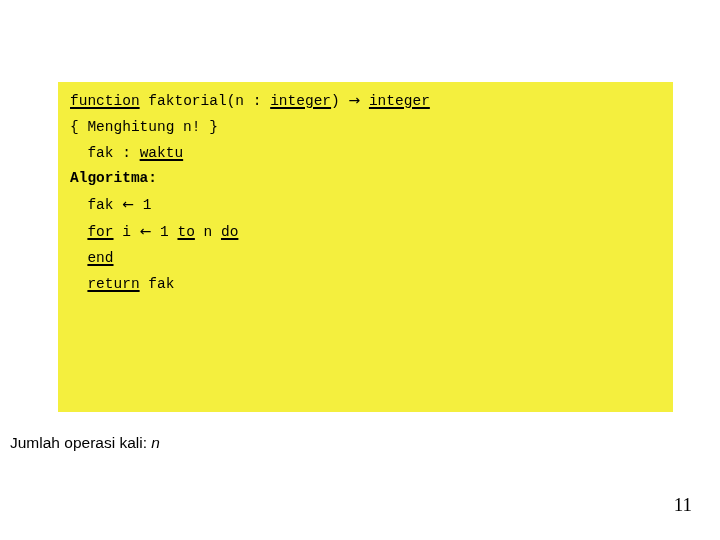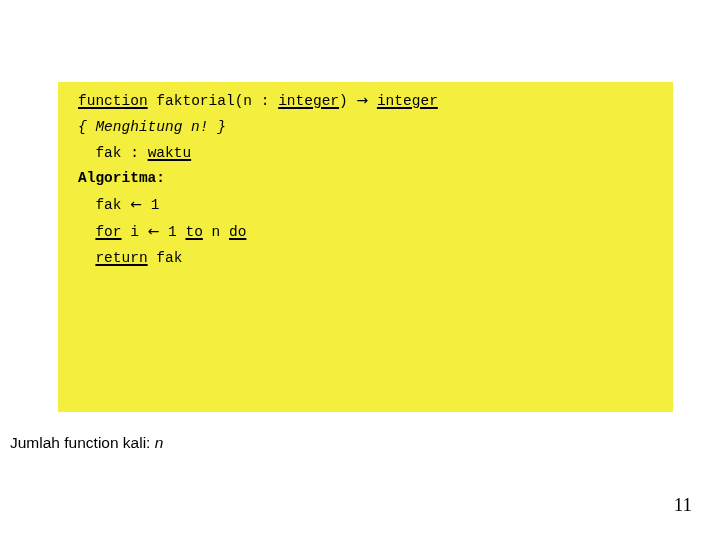--- a/index.html
+++ b/index.html
@@ -24,7 +24,7 @@
     height: 330px;
     background: #F4EF3E;
     box-sizing: border-box;
-    padding: 6px 0 0 16px;
+    padding: 6px 0 0 8px;
   }
 
   .code-line {

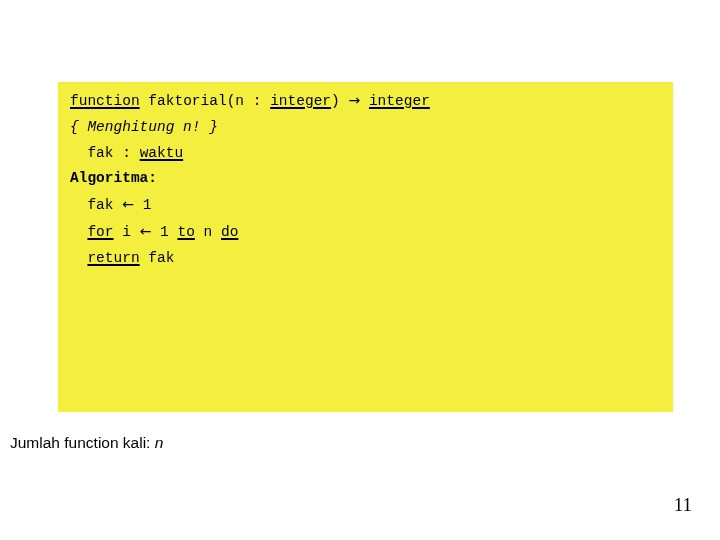--- a/index.html
+++ b/index.html
@@ -46,7 +46,6 @@
     font-weight: bold;
   }
   .comment {
-    font-style: italic;
   }
   .arrow {
     text-decoration: none;

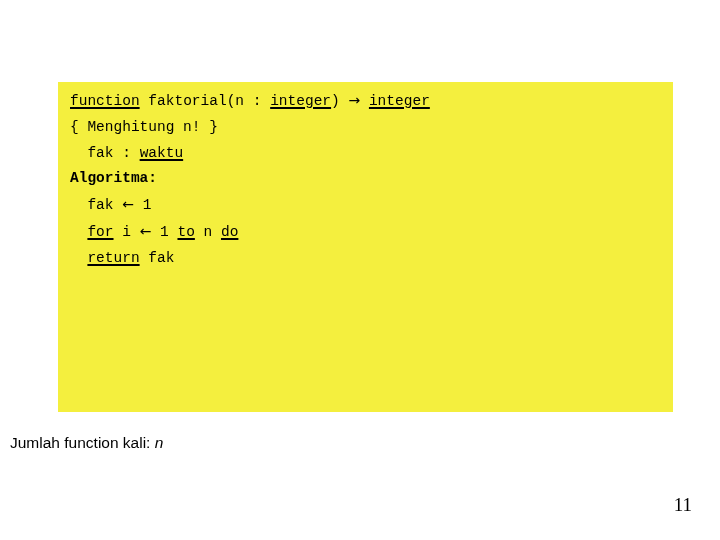--- a/index.html
+++ b/index.html
@@ -91,6 +91,7 @@
     <div class="code-line"><span class="bold">Algoritma:</span></div>
     <div class="code-line"><span>  fak </span><span class="arrow">←</span><span> 1</span></div>
     <div class="code-line"><span>  </span><span class="kw">for</span><span> i </span><span class="arrow">←</span><span> 1 </span><span class="kw">to</span><span> n </span><span class="kw">do</span></div>
+    <div class="code-line"><span>  </span><span class="kw">end</span></div>
     <div class="code-line"><span>  </span><span class="kw">return</span><span> fak</span></div>
   </div>
 

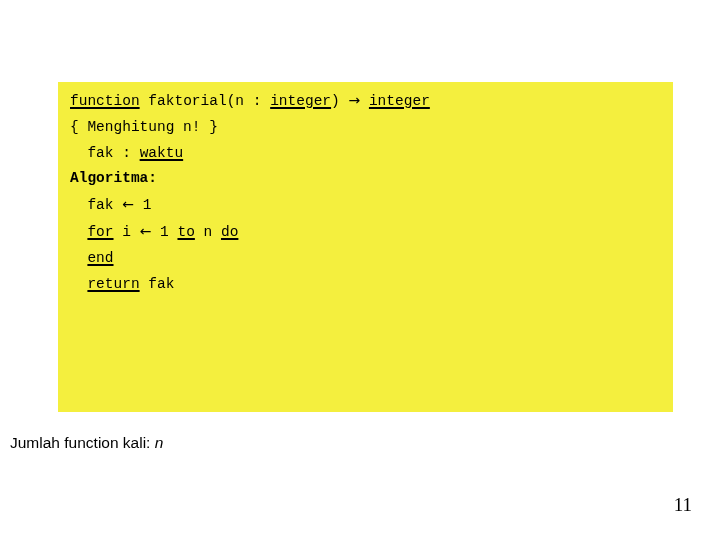--- a/index.html
+++ b/index.html
@@ -96,7 +96,7 @@
   </div>
 
 <div id="notes">
-    <div class="note-line"><span>Jumlah function kali: </span><span class="ital">n</span></div>
+    <div class="note-line"><span>Jumlah operasi kali: </span><span class="ital">n</span></div>
   </div>
 
 <div id="page-number">11</div>

